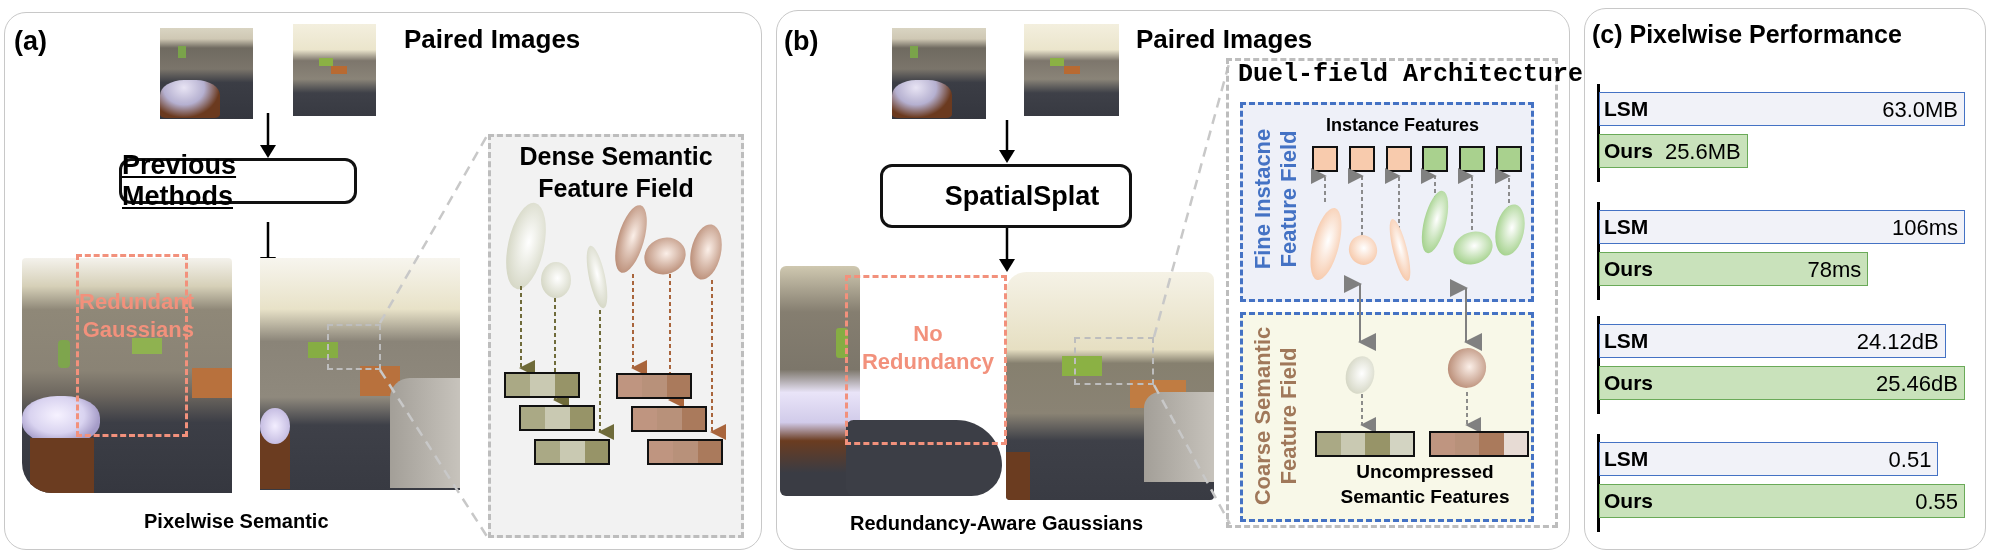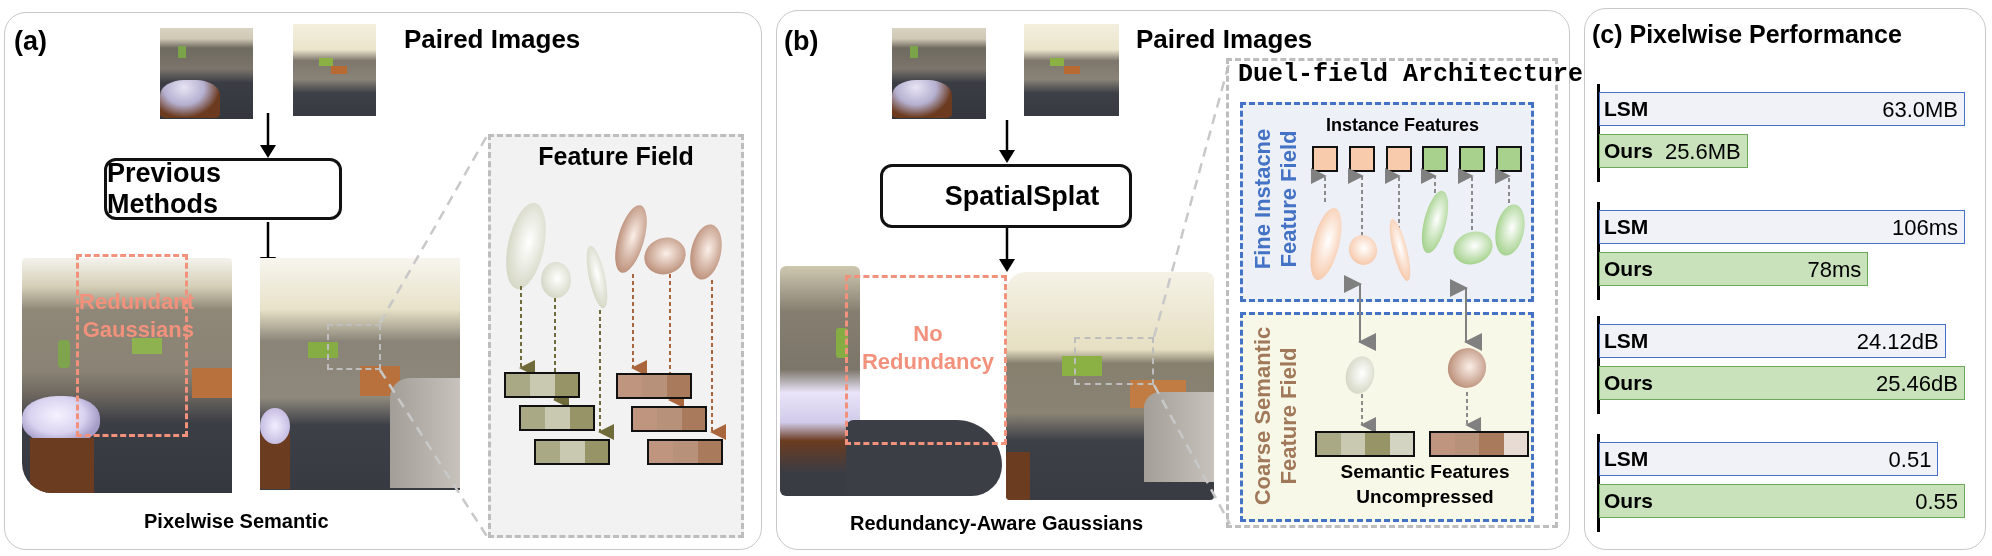--- a/index.html
+++ b/index.html
@@ -42,7 +42,7 @@
   <line x1="268" y1="113" x2="268" y2="150" stroke="#000" stroke-width="2.5"></line>
   <polygon points="260,145 276,145 268,158" fill="#000"></polygon>
 </svg>
-<div class="method-box" style="left:104px;top:158px;width:238px;height:62px;">
+<div class="method-box" style="left:119px;top:158px;width:238px;height:46px;text-decoration:underline;">
     <span>Previous Methods</span>
   </div>
 <svg style="left:0;top:0;width:1px;height:1px;">

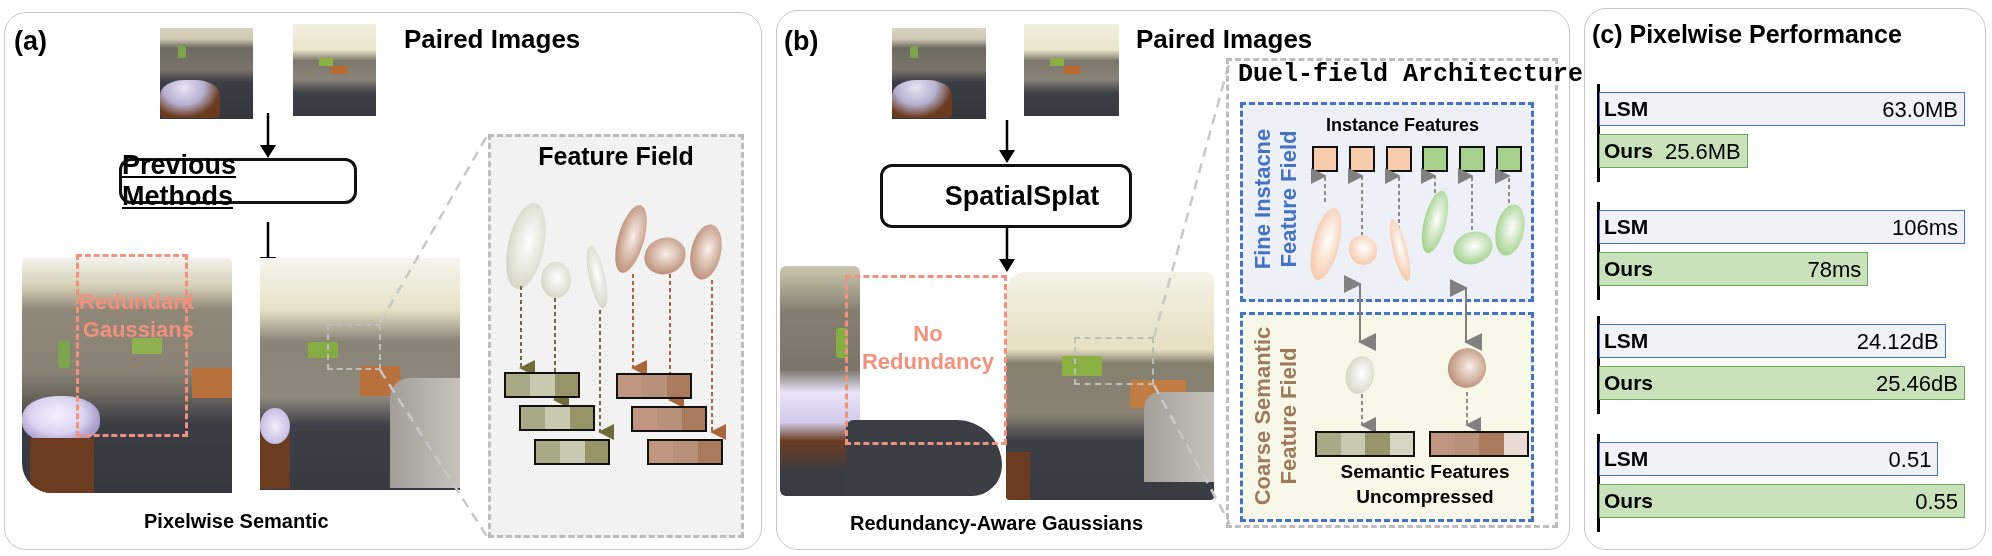--- a/index.html
+++ b/index.html
@@ -78,6 +78,7 @@
 
 <div class="dash-gray" style="left:488px;top:134px;width:256px;height:404px;background:#f2f2f2;"></div>
 <div class="t" style="left:488px;top:140px;width:256px;text-align:center;font-size:25px;line-height:1.28;">
+  <div>Dense Semantic</div>
   <div>Feature Field</div>
 </div>
 <svg style="left:0;top:0;width:1px;height:1px;">

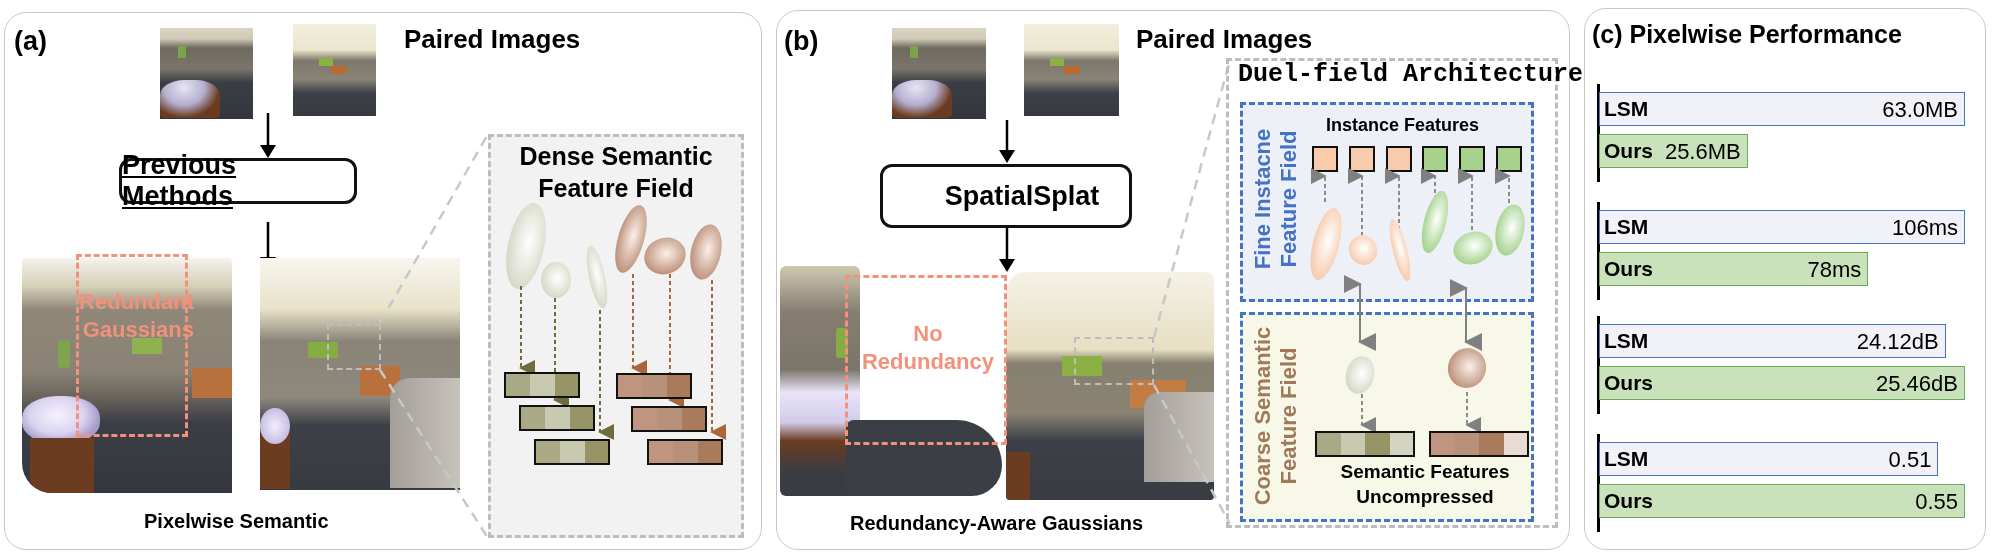--- a/index.html
+++ b/index.html
@@ -274,8 +274,8 @@
     </g>
 </svg>
 <div class="t" style="left:1320px;top:460px;width:210px;text-align:center;font-size:19px;line-height:1.3;">
+  <div>Uncompressed</div>
   <div>Semantic Features</div>
-  <div>Uncompressed</div>
 </div>
 
 <div class="panel" style="left:1584px;top:8px;width:402px;height:542px;"></div>

